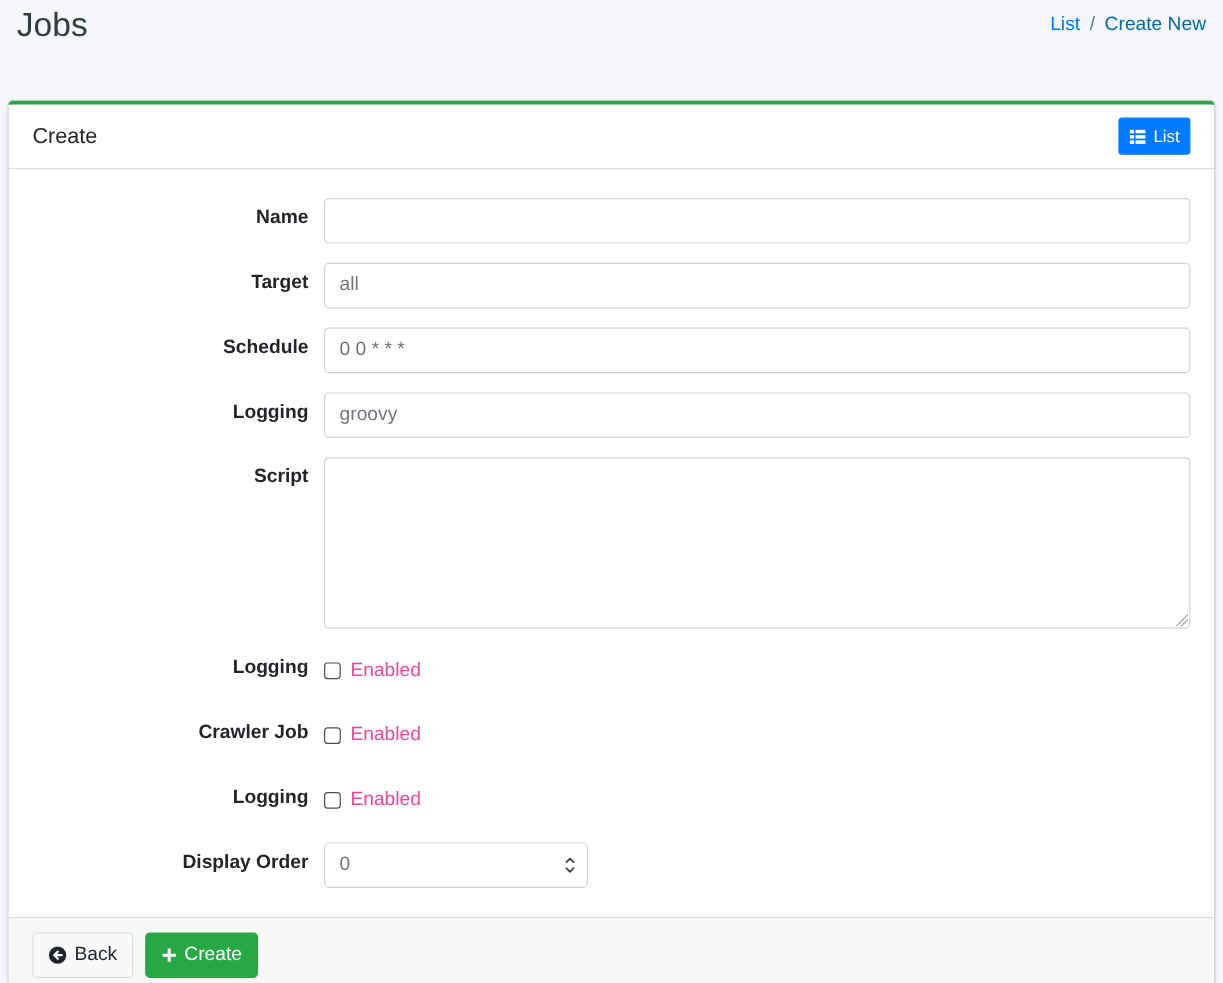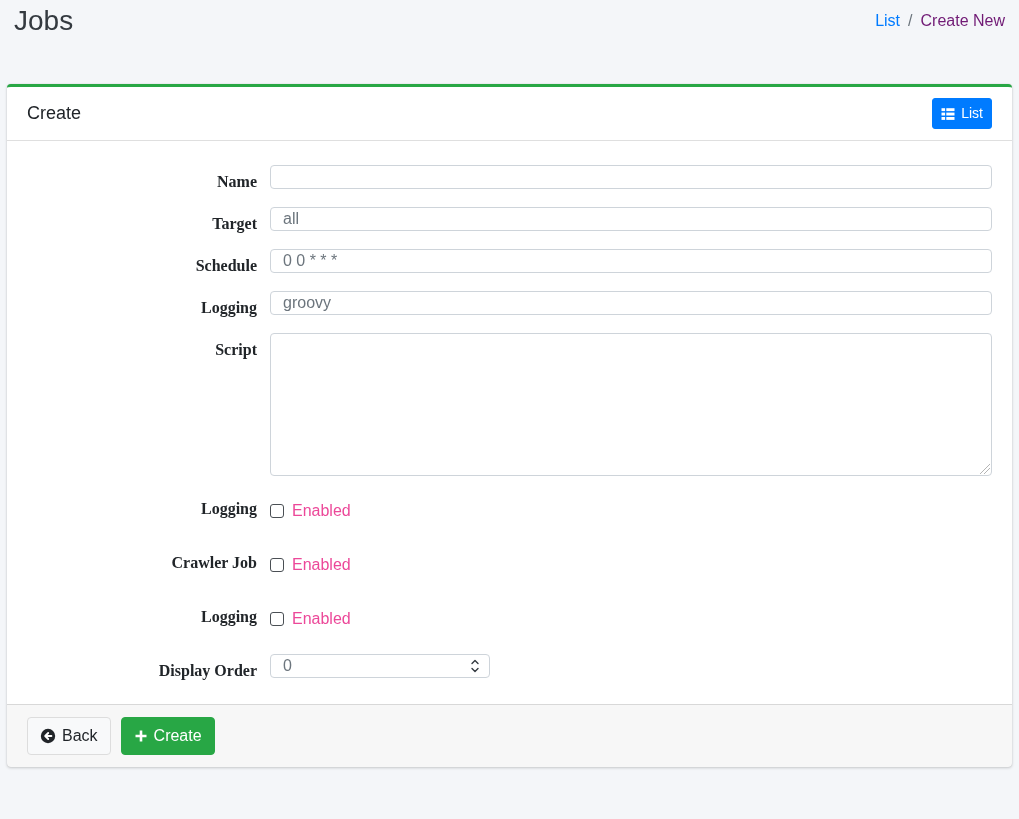--- a/index.html
+++ b/index.html
@@ -34,7 +34,7 @@
   }
   .breadcrumb a { color: #007bff; text-decoration: none; cursor: pointer; }
   .breadcrumb .sep { color: #6c757d; padding: 0 8px; }
-  .breadcrumb .current { color: #701a75; }
+  .breadcrumb .current { color: #0369a1; }
 
   
   .card {

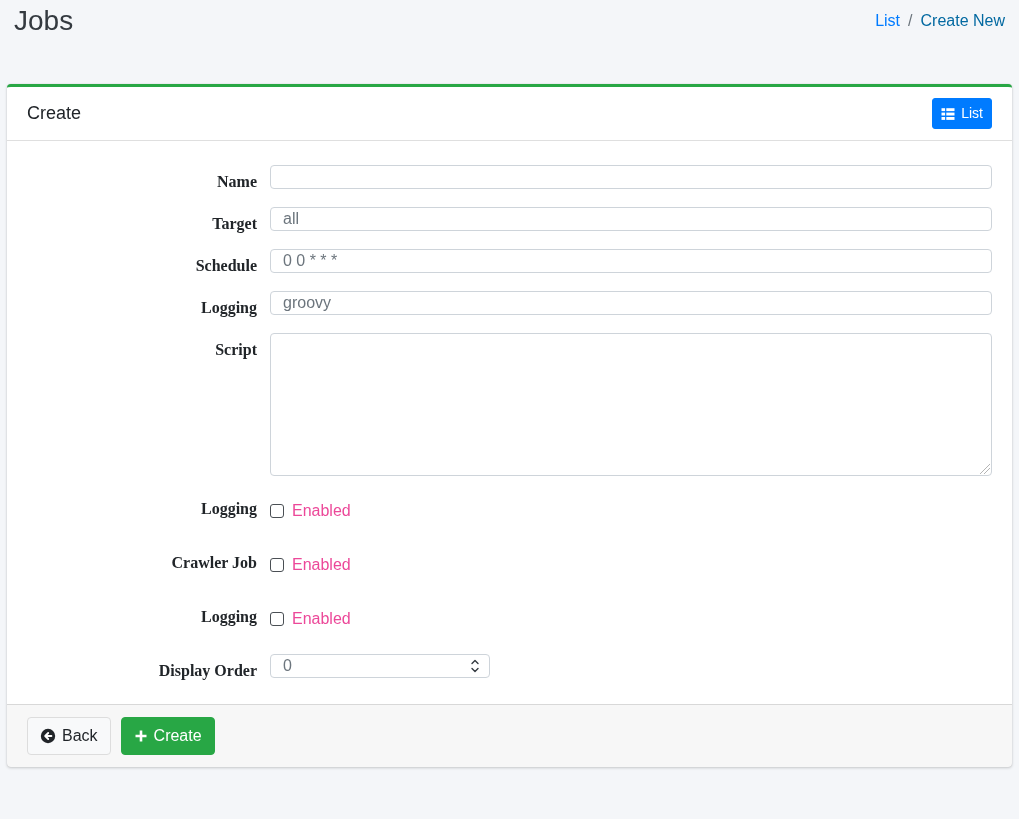--- a/index.html
+++ b/index.html
@@ -81,7 +81,6 @@
     color: #212529;
     padding-top: 8px;
     flex-shrink: 0;
-    font-family: Liberation Serif, serif;
   }
   .form-control-col { flex: 1; }
   .text-input, .textarea-input {

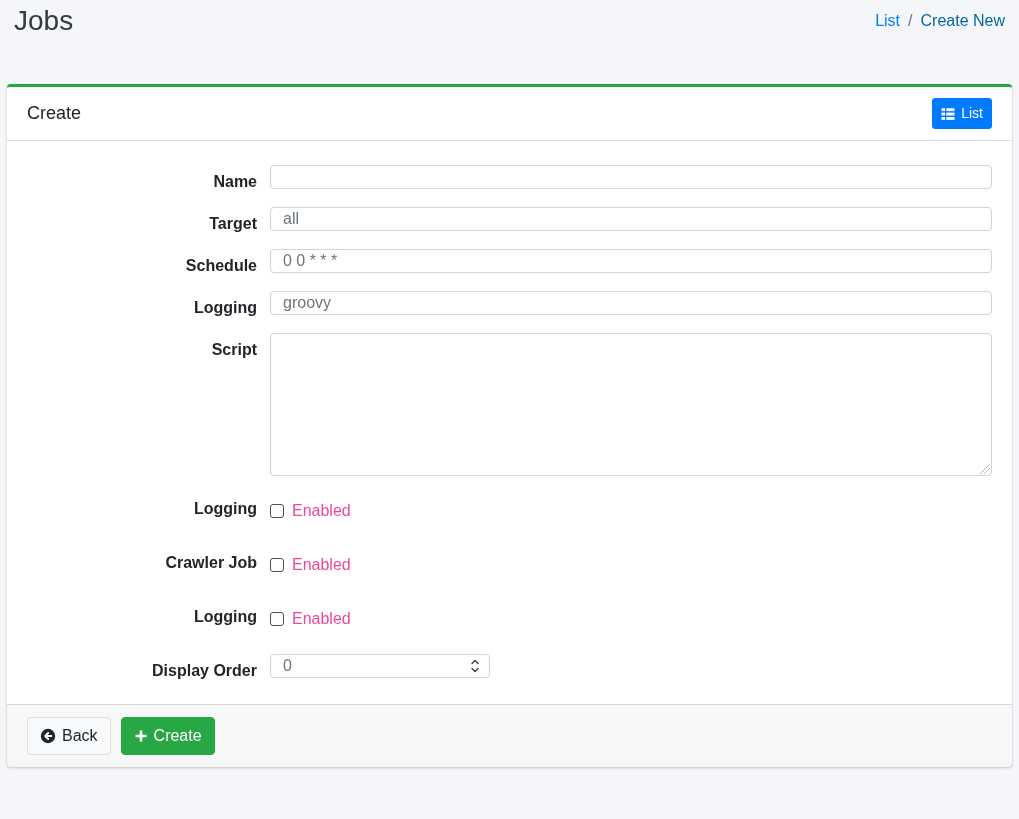--- a/index.html
+++ b/index.html
@@ -85,7 +85,7 @@
   .form-control-col { flex: 1; }
   .text-input, .textarea-input {
     width: 100%;
-    height: 24px;
+    height: 38px;
     border: 1px solid #ced4da;
     border-radius: 4px;
     padding: 6px 12px;

